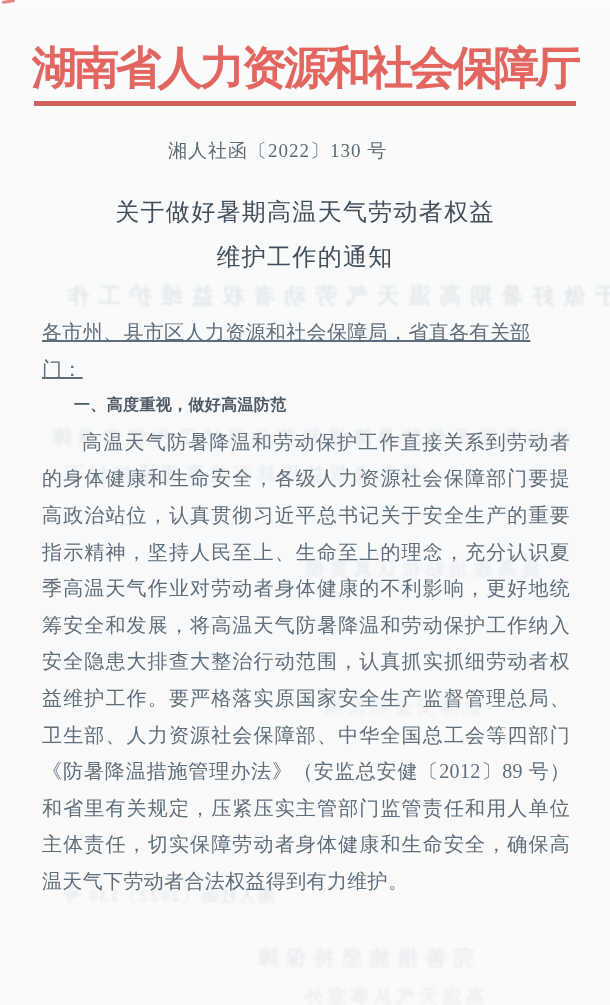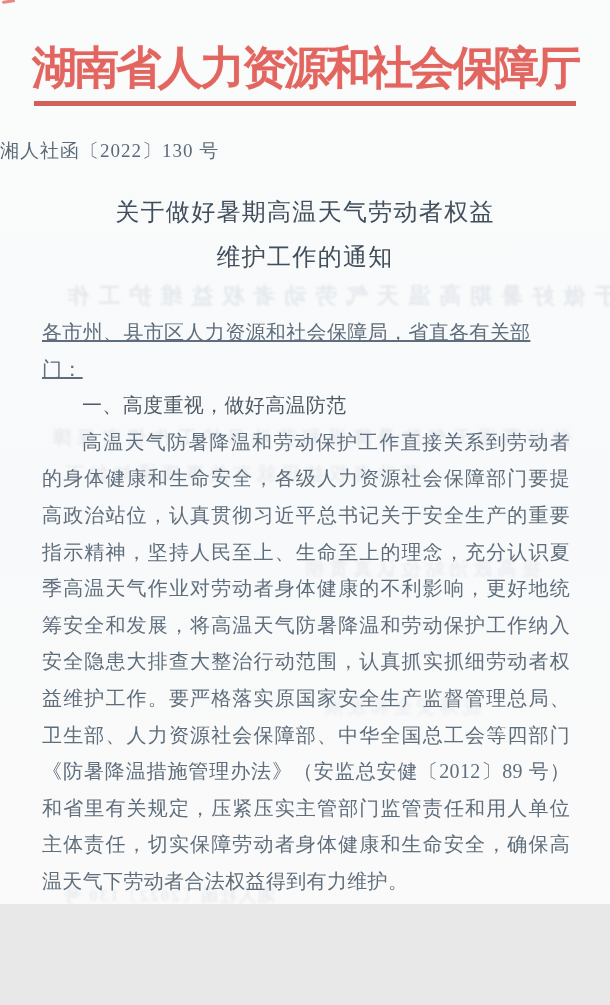--- a/index.html
+++ b/index.html
@@ -7,7 +7,7 @@
   .page {
     position: relative;
     width: 610px;
-    height: 904px;
+    height: 1005px;
     margin: 0 auto;
     background: linear-gradient(180deg, #fafbfb 0%, #f8f9fa 55%, #fafafa 100%);
     overflow: hidden;

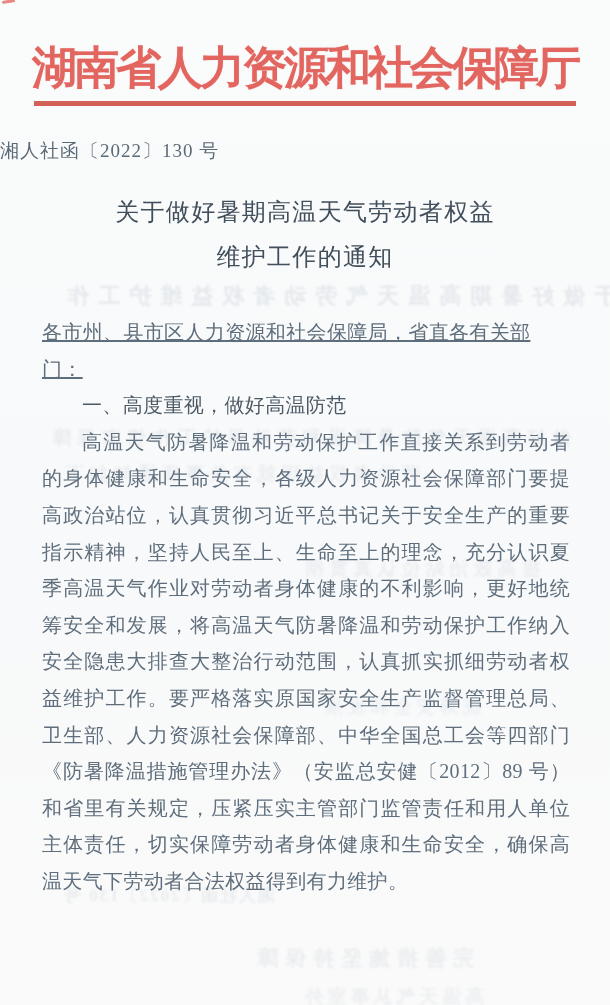--- a/index.html
+++ b/index.html
@@ -43,7 +43,7 @@
   .doc-number {
     margin-top: 33px;
     padding-right: 55px;
-    text-align: left;
+    text-align: center;
     font-size: 19px;
     line-height: 24px;
     letter-spacing: 1px;

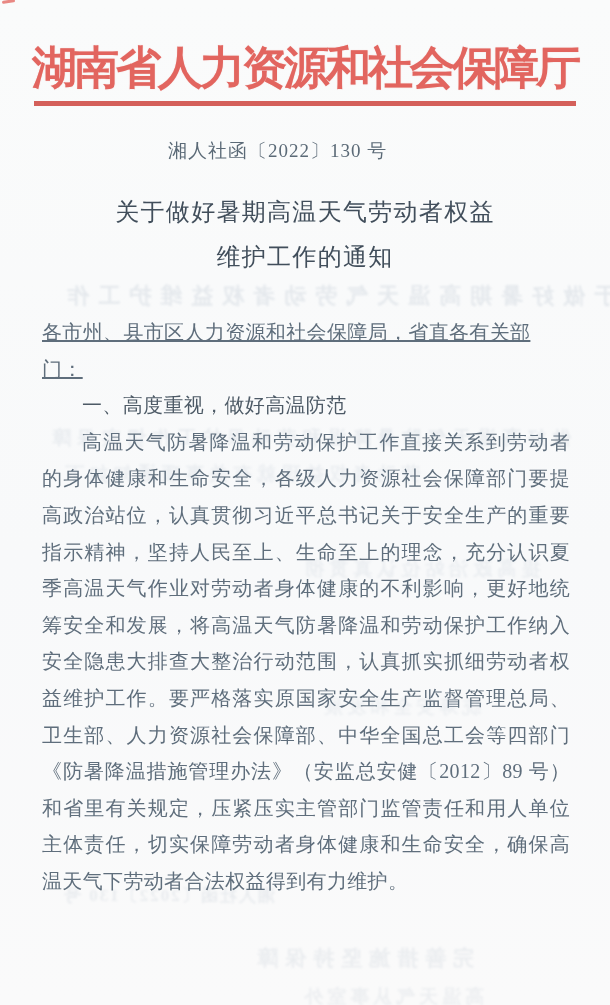--- a/index.html
+++ b/index.html
@@ -78,8 +78,8 @@
   .heading {
     text-indent: 2em;
     font-family: "Liberation Sans", "DejaVu Sans", sans-serif;
-    font-weight: normal;
-    font-size: 20px;
+    font-weight: bold;
+    font-size: 16px;
     color: #4d5a66;
   }
   

